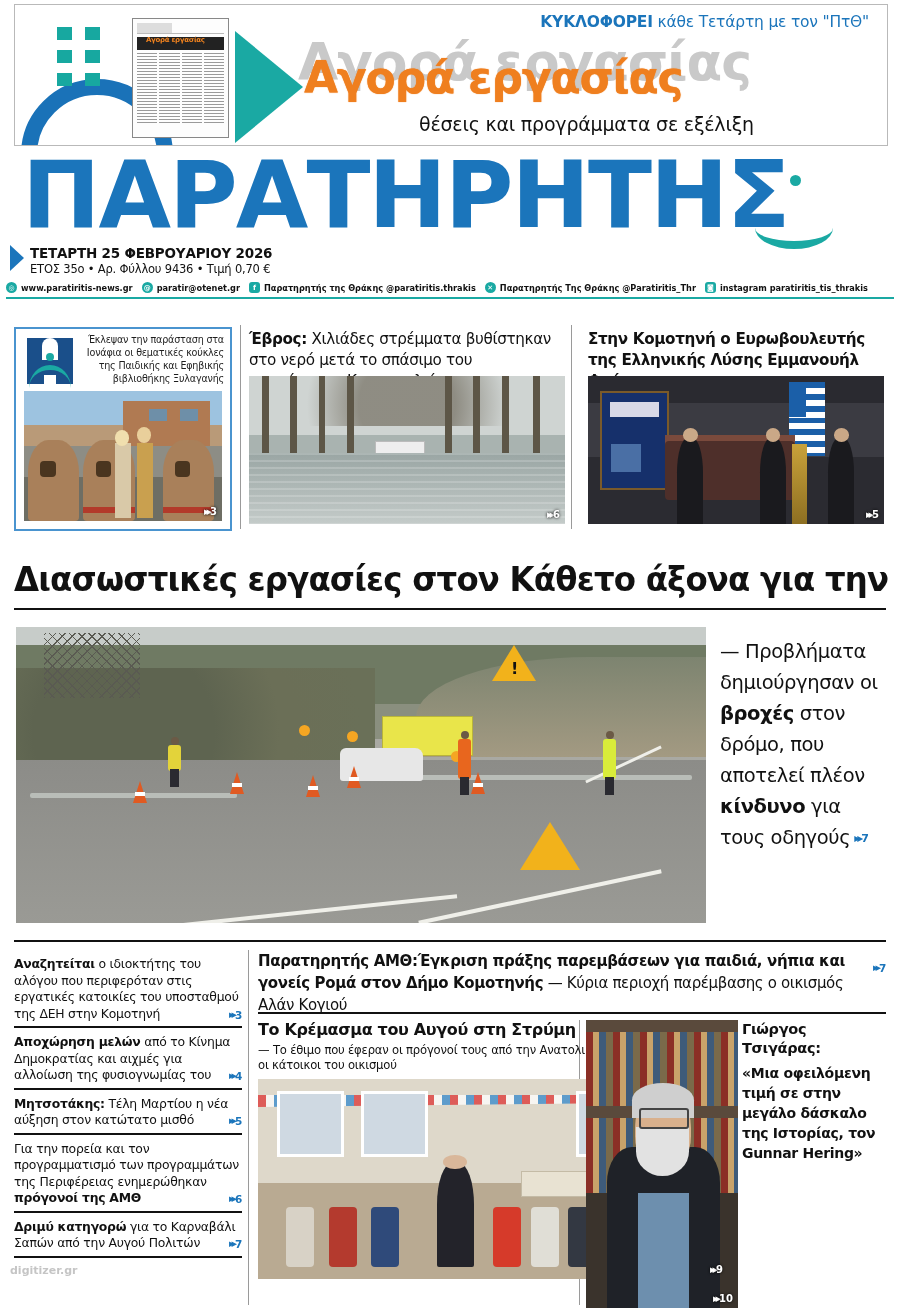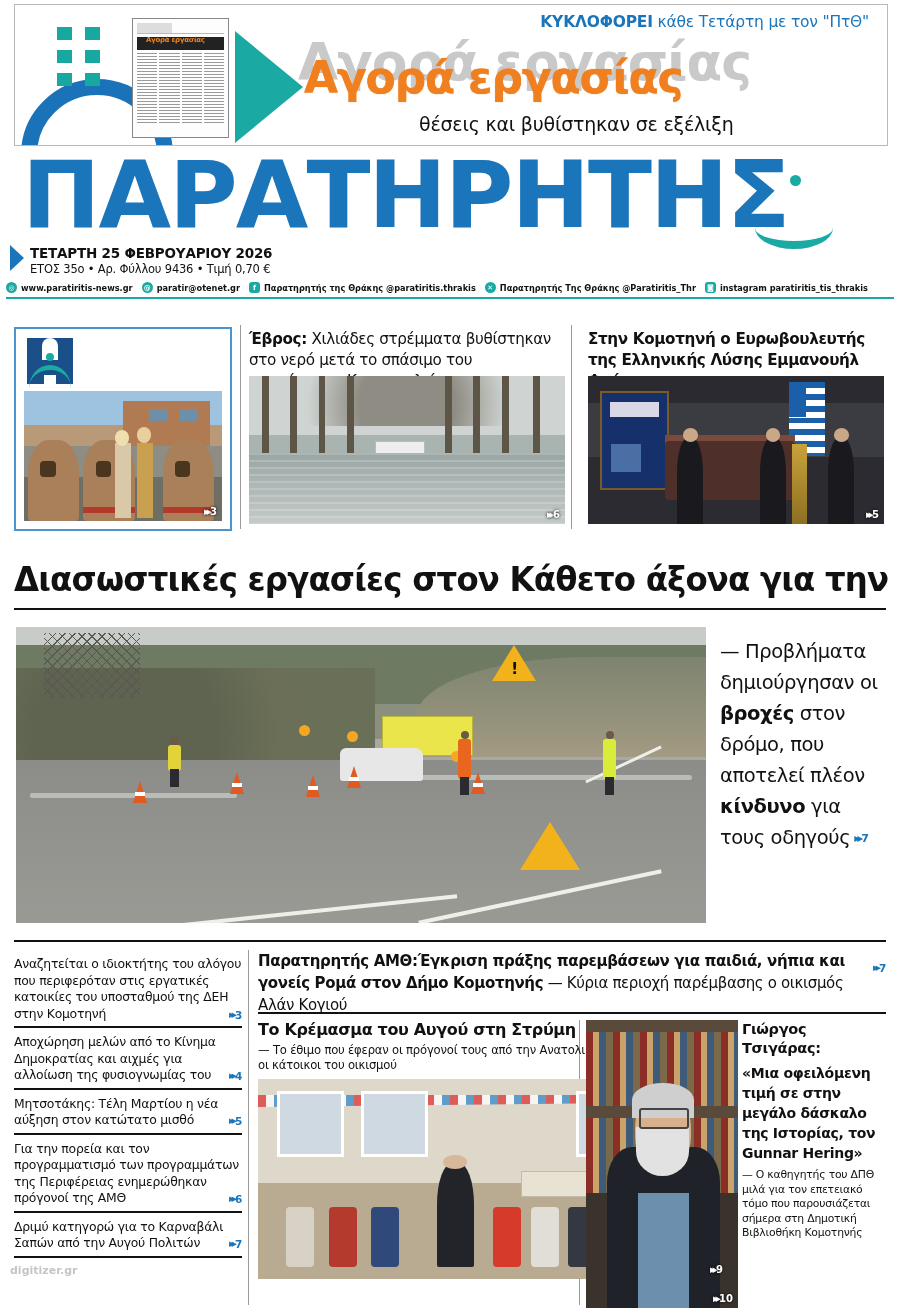--- a/index.html
+++ b/index.html
@@ -330,7 +330,7 @@
     </div>
     <div class="ad-ghost">Αγορά εργασίας</div>
     <div class="ad-main">Αγορά εργασίας</div>
-    <div class="ad-sub">θέσεις και βυθίστηκαν σε εξέλιξη</div>
+    <div class="ad-sub">θέσεις και προγράμματα σε εξέλιξη</div>
   </div>
 
   <div class="masthead">

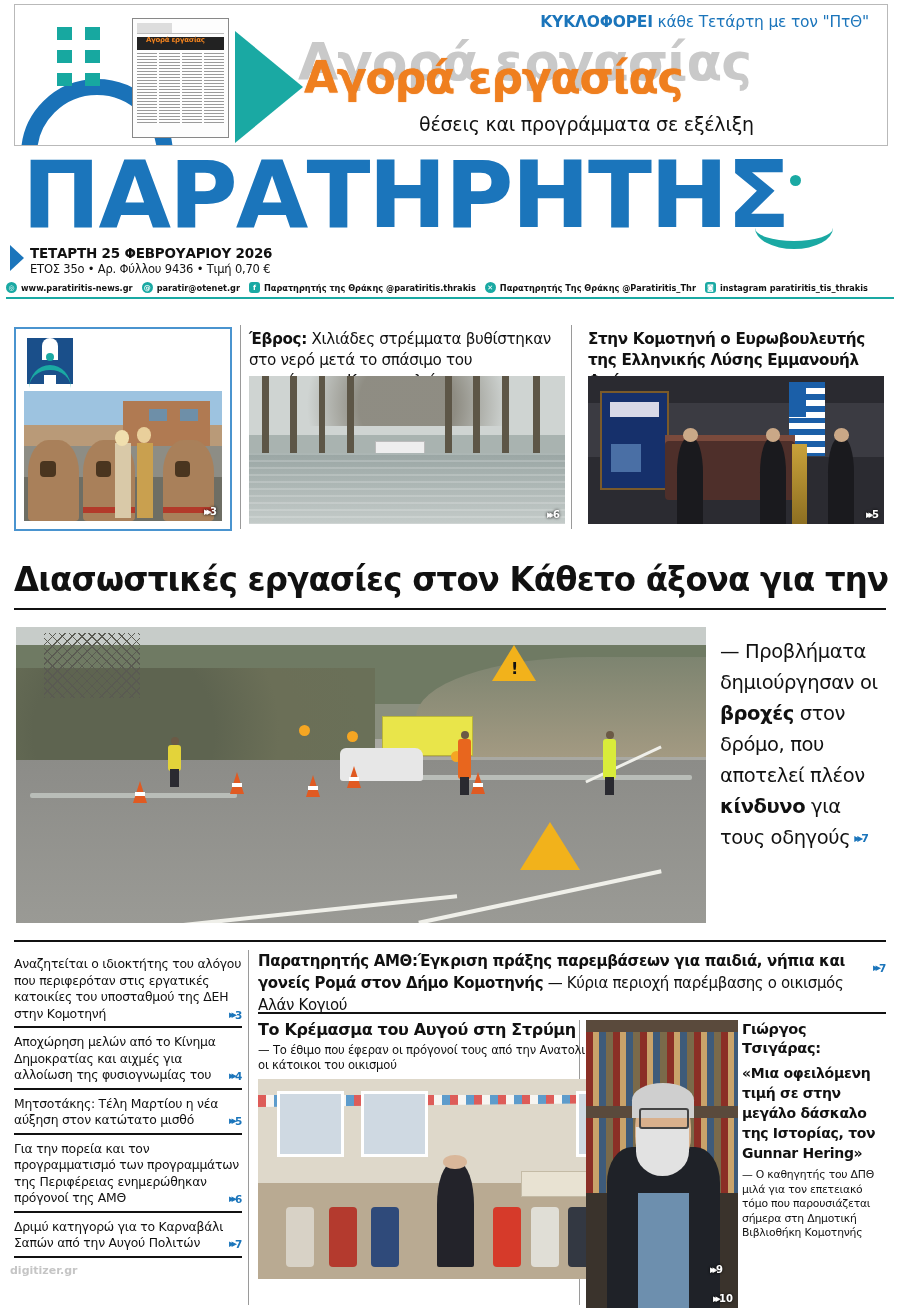--- a/index.html
+++ b/index.html
@@ -363,6 +363,7 @@
       <div class="dot"></div>
         <div class="leg"></div>
     </div>
+    <div class="b1-txt">Έκλεψαν την παράσταση στα Ιονάφια οι θεματικές κούκλες της Παιδικής και Εφηβικής βιβλιοθήκης Ξυλαγανής</div>
     <div class="b1-photo">
       <div class="scene sc-carn">
         <div class="house"></div>

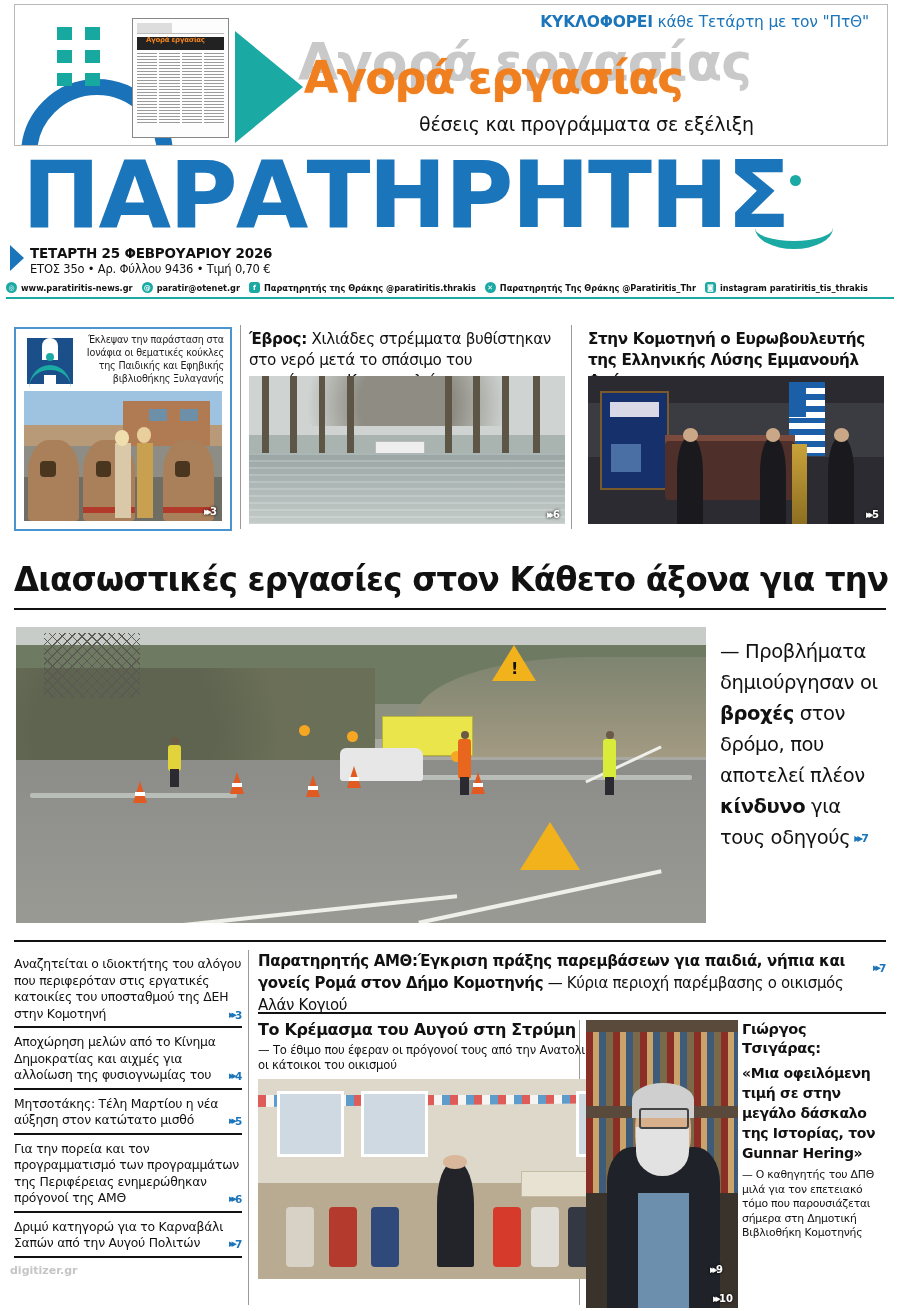--- a/index.html
+++ b/index.html
@@ -166,7 +166,7 @@
 
   .leftcol{position:absolute;left:14px;top:950px;width:228px;}
   .lc-item{position:relative;padding:6px 0 4px;font-size:12.4px;line-height:16.5px;letter-spacing:-.25px;}
-  .lc-item b{font-weight:normal;}
+  .lc-item b{font-weight:bold;}
   .lc-sep{height:2px;background:#111;margin:0;}
   .lc-pg{
     float:right;color:#1b75bb;font-size:10.5px;font-weight:bold;

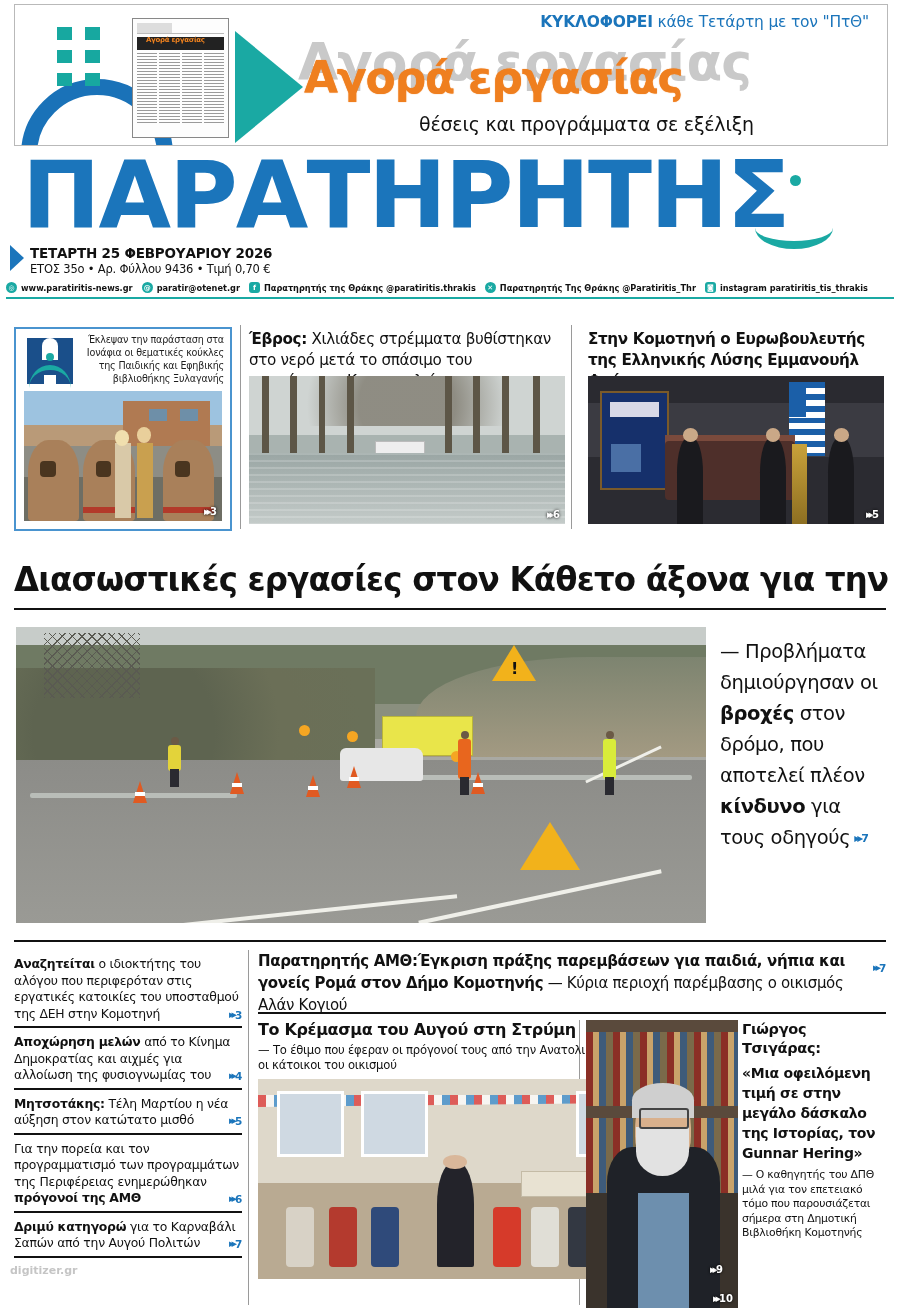--- a/index.html
+++ b/index.html
@@ -589,7 +589,6 @@
   <div class="rightcol">
     <div class="nm">Γιώργος Τσιγάρας:</div>
     <div class="qt">«Μια οφειλόμενη τιμή σε στην μεγάλο δάσκαλο της Ιστορίας, τον Gunnar Hering»</div>
-    <div class="dk">— Ο καθηγητής του ΔΠΘ μιλά για τον επετειακό τόμο που παρουσιάζεται σήμερα στη Δημοτική Βιβλιοθήκη Κομοτηνής</div>
   </div>
 
   <div class="wm2">digitizer.gr</div>

